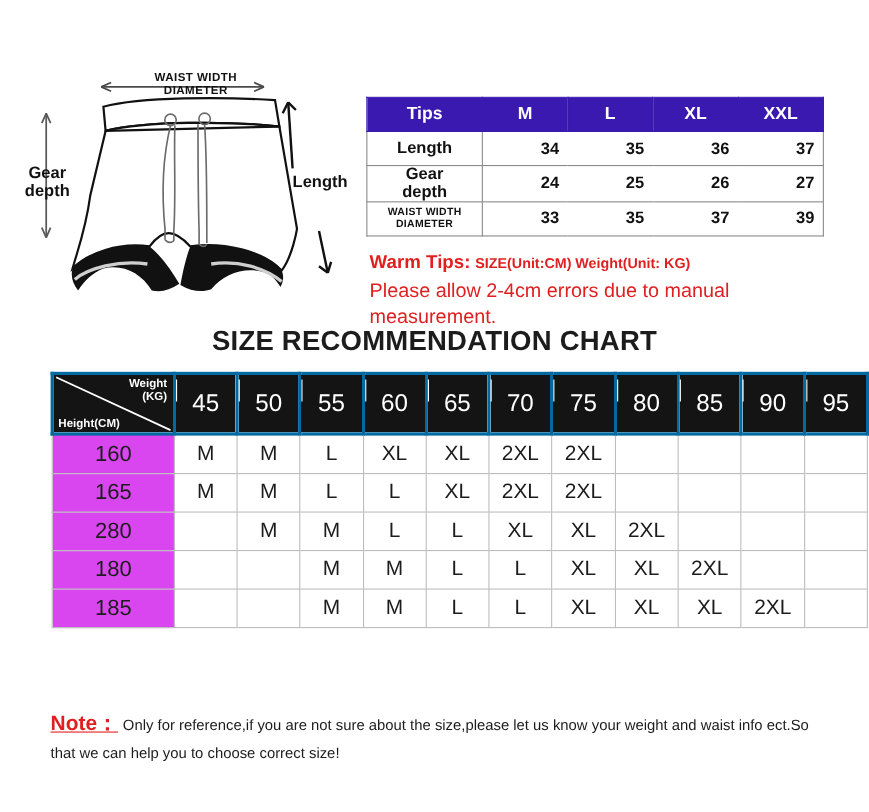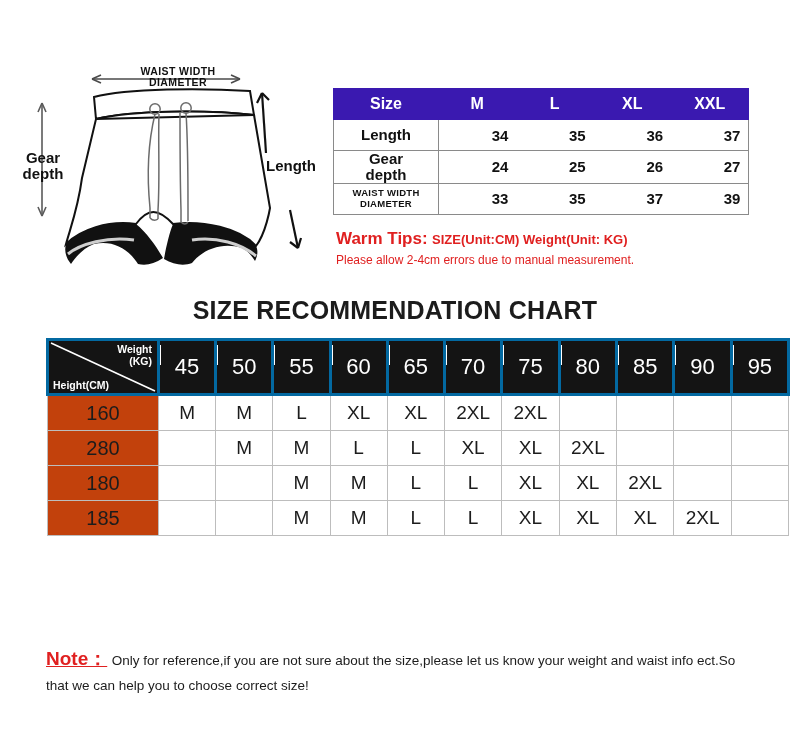--- a/index.html
+++ b/index.html
@@ -329,7 +329,7 @@
     </colgroup>
     <thead>
       <tr>
-        <th class="size-corner">Size</th>
+        <th class="size-corner">Tips</th>
         <th>M</th>
         <th>L</th>
         <th>XL</th>

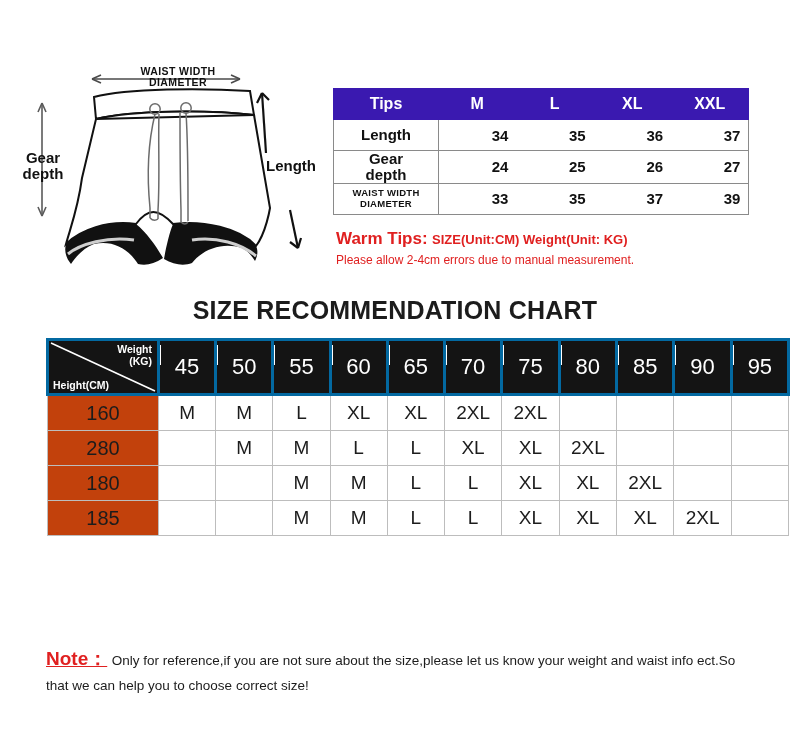--- a/index.html
+++ b/index.html
@@ -124,7 +124,7 @@
   }
   #warm-tips .wt-line2 {
     display: block;
-    font-size: 12px;
+    font-size: 18px;
     margin-top: 1px;
   }
 

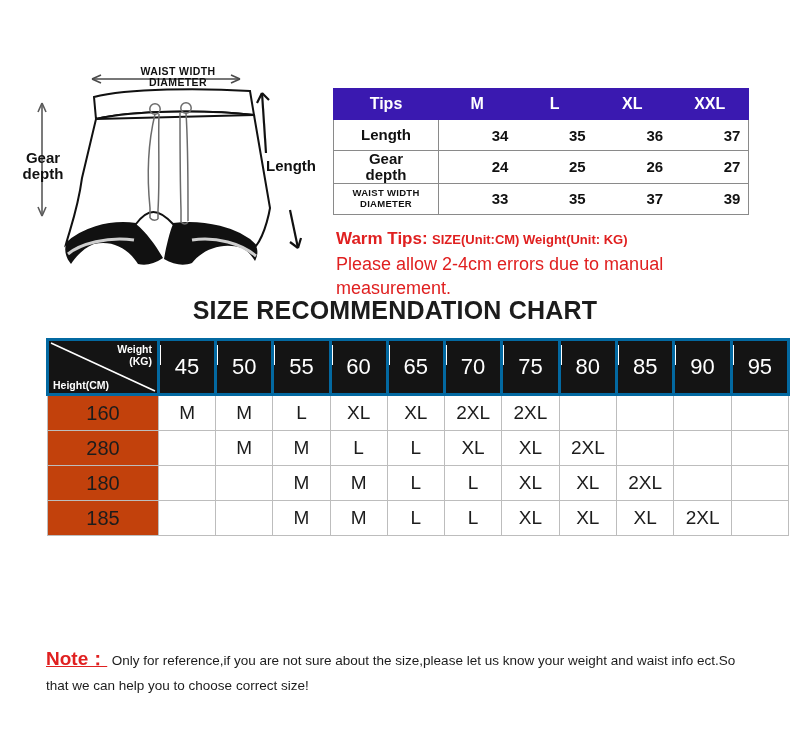--- a/index.html
+++ b/index.html
@@ -211,7 +211,7 @@
   }
 
   #rec-grid tbody th.row-head {
-    background: #c2410c;
+    background: #d946ef;
     color: #1c1c1c;
     font-size: 20px;
     font-weight: normal;

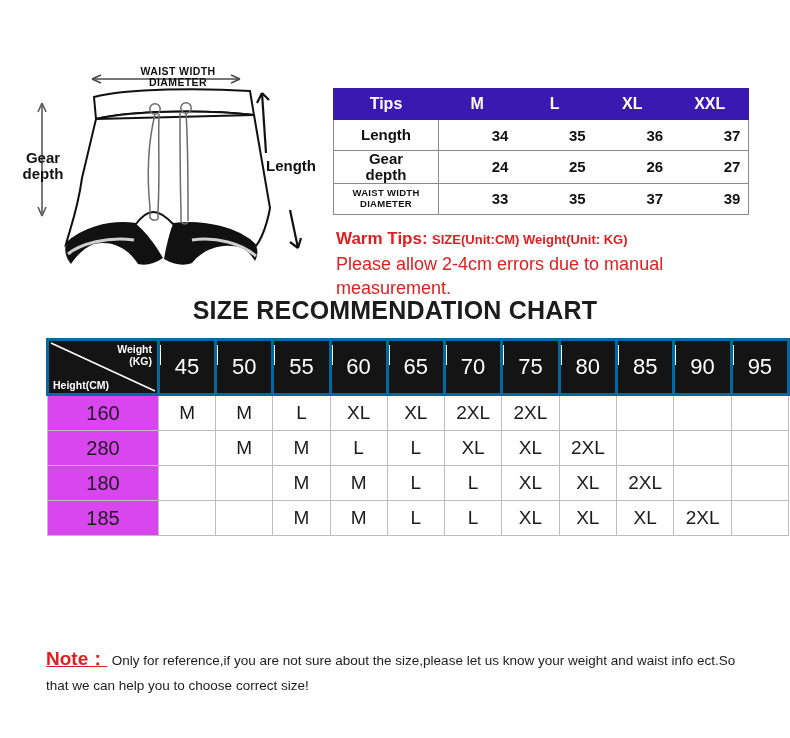--- a/index.html
+++ b/index.html
@@ -434,6 +434,20 @@
         <td class="c-empty"></td>
       </tr>
       <tr>
+        <th class="row-head">165</th>
+        <td class="c-M">M</td>
+        <td class="c-M">M</td>
+        <td class="c-L">L</td>
+        <td class="c-L">L</td>
+        <td class="c-XL">XL</td>
+        <td class="c-2XL">2XL</td>
+        <td class="c-2XL">2XL</td>
+        <td class="c-empty"></td>
+        <td class="c-empty"></td>
+        <td class="c-empty"></td>
+        <td class="c-empty"></td>
+      </tr>
+      <tr>
         <th class="row-head">280</th>
         <td class="c-empty"></td>
         <td class="c-M">M</td>

